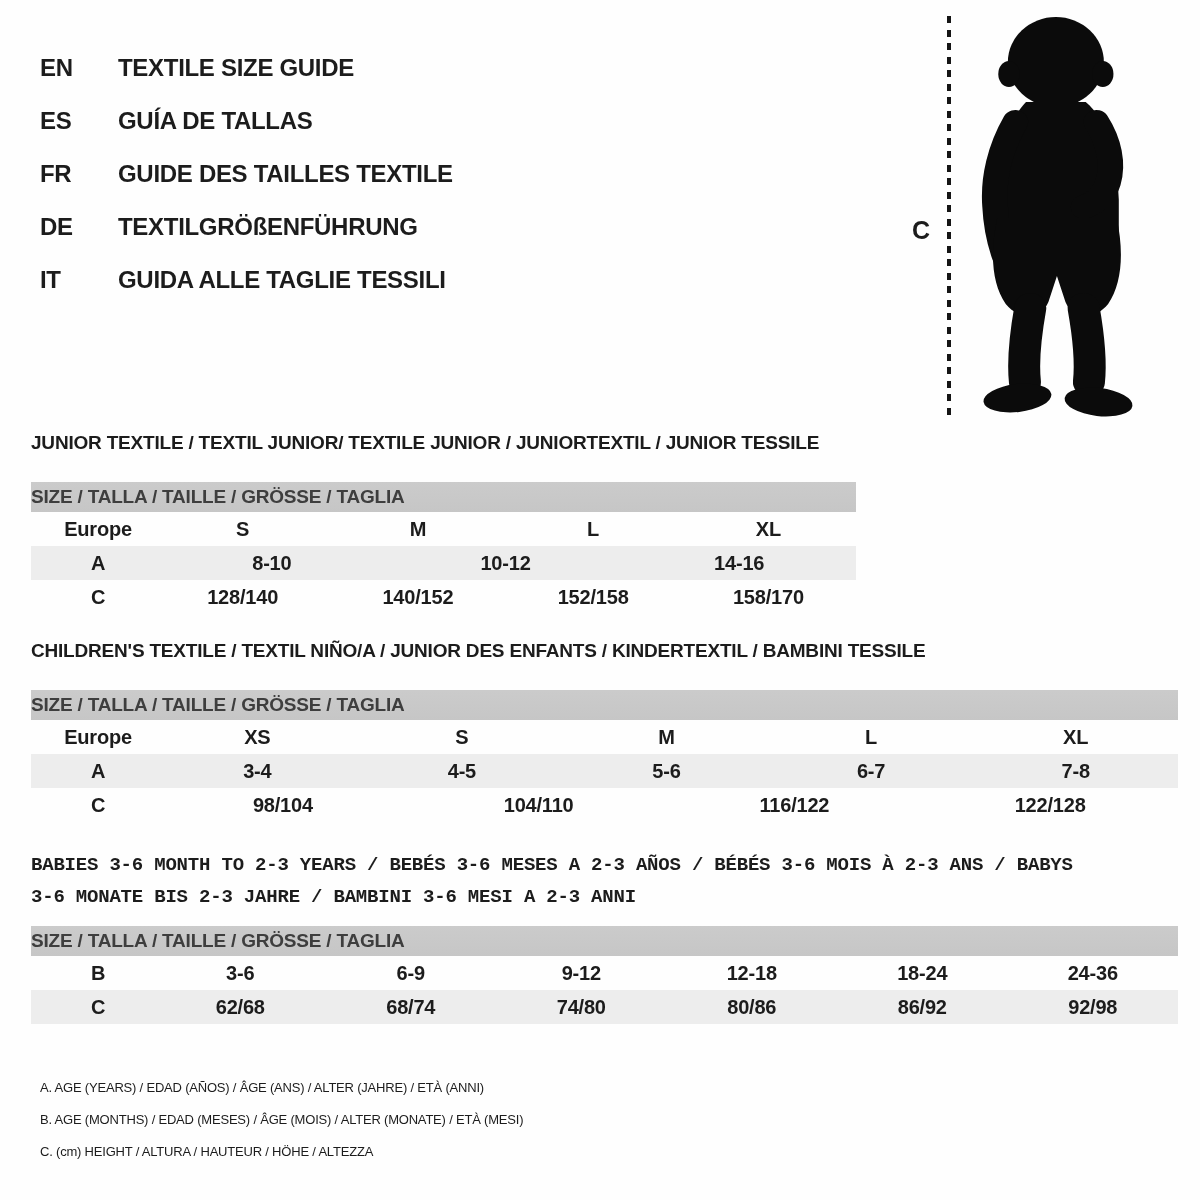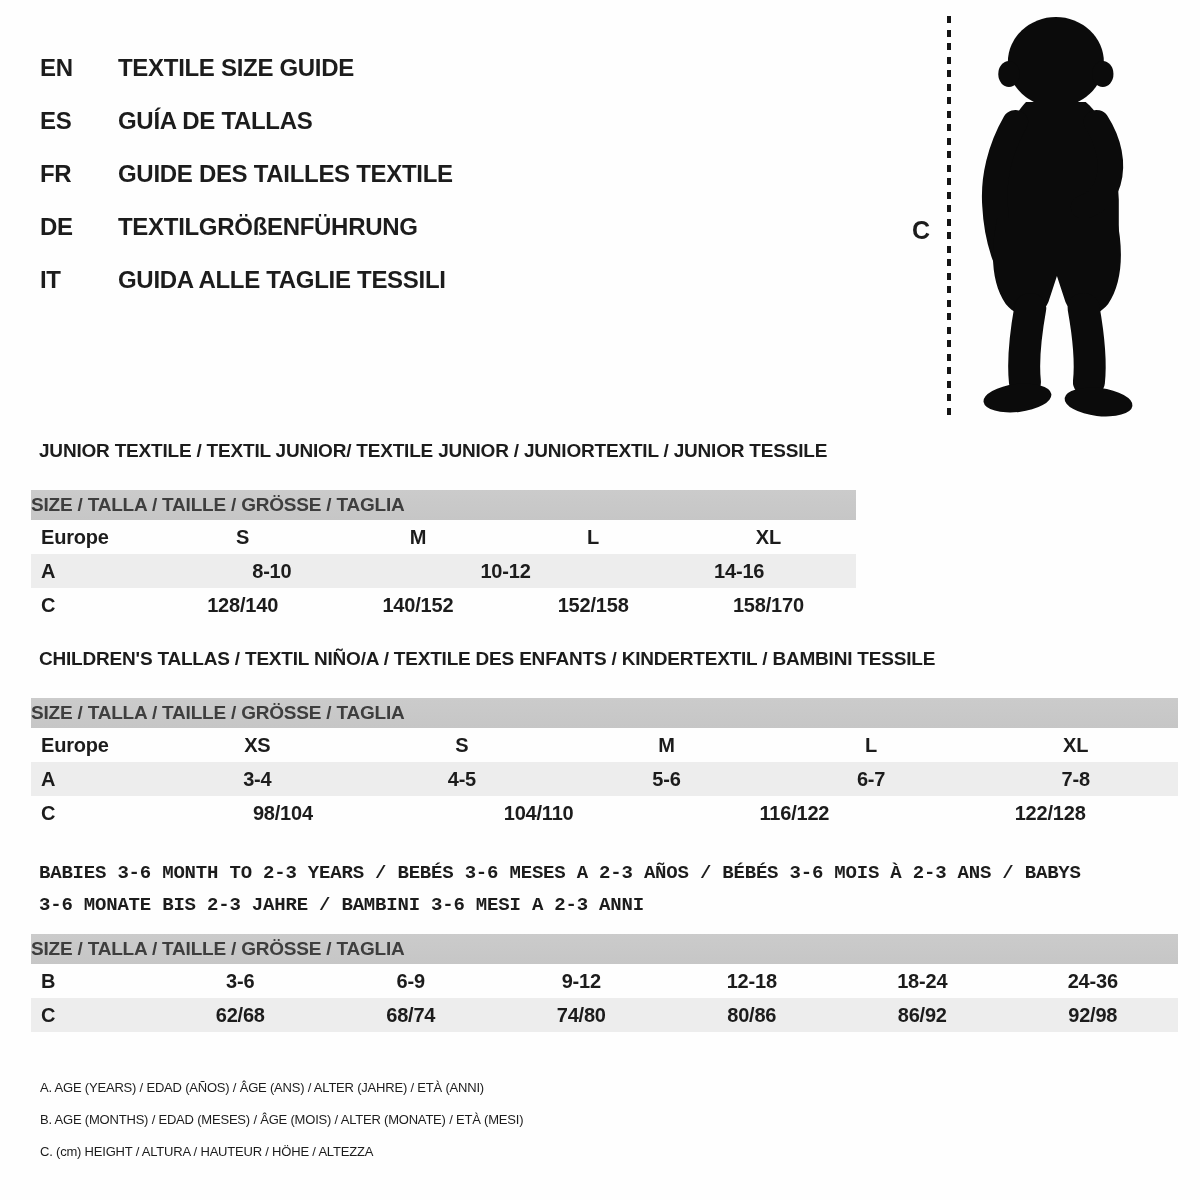--- a/index.html
+++ b/index.html
@@ -25,7 +25,7 @@
   #sec-junior{top:431px;width:825px;}
   #sec-children{top:639px;width:1147px;}
   #sec-babies{top:849px;width:1147px;}
-  .section-title{font-weight:700;font-size:19px;line-height:23px;letter-spacing:-0.2px;white-space:nowrap;margin:8px;}
+  .section-title{font-weight:700;font-size:19px;line-height:23px;letter-spacing:-0.2px;white-space:nowrap;margin:0;}
   #sec-babies .section-title{white-space:normal;max-width:1060px;line-height:32px;font-family:Liberation Mono, monospace;}
 
   .size-table{margin-top:28px;}

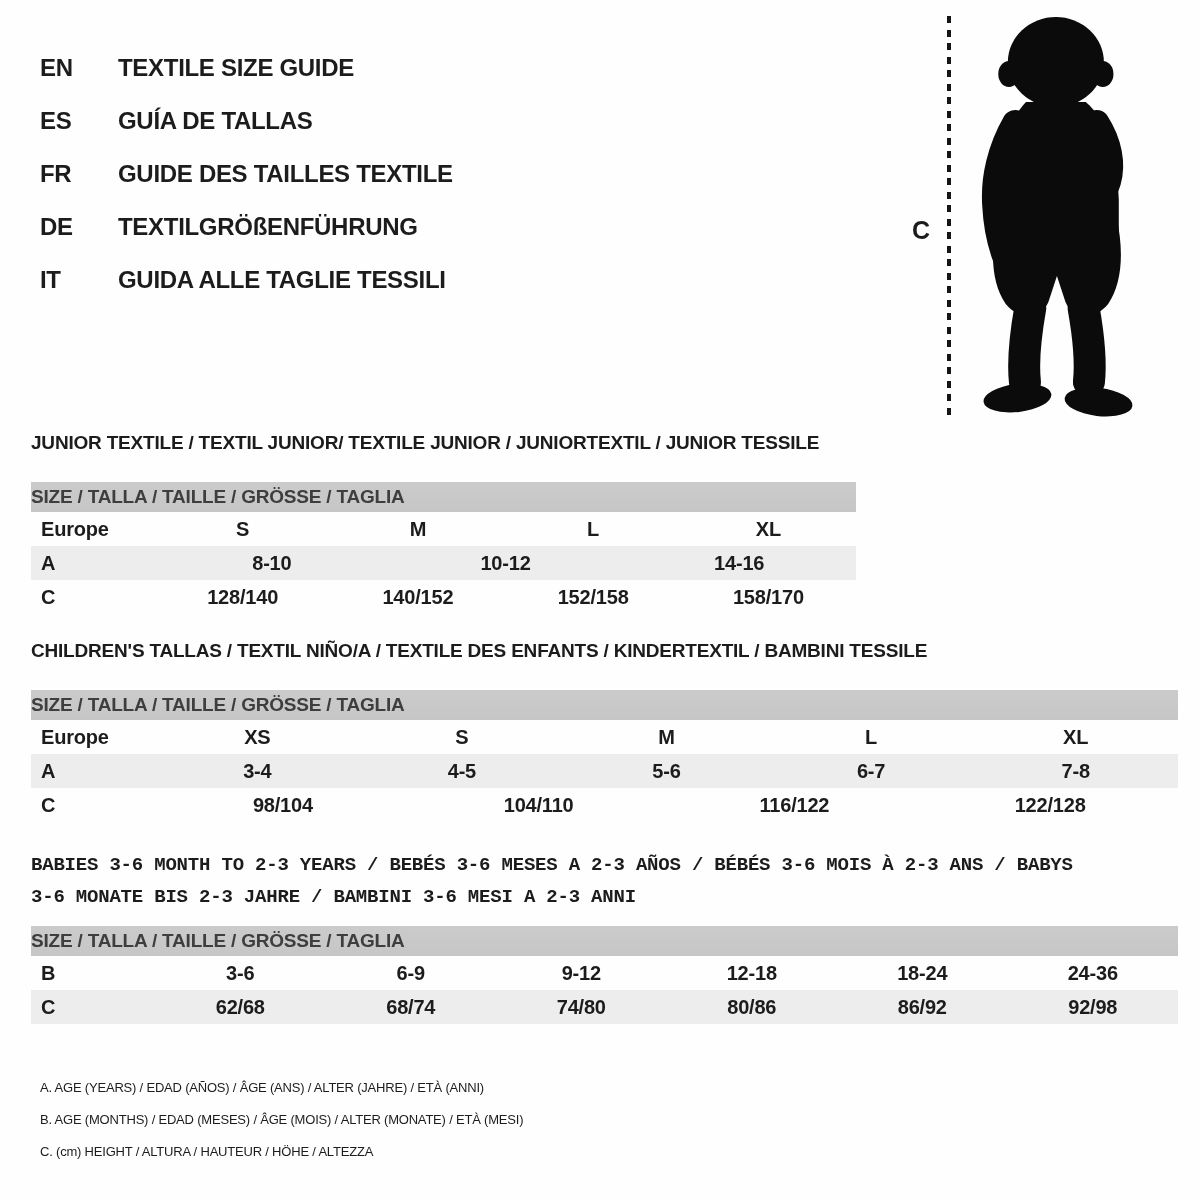--- a/index.html
+++ b/index.html
@@ -34,7 +34,7 @@
           font-weight:700;font-size:19px;color:#3e3e3e;letter-spacing:-0.2px;}
   .t-row{display:flex;height:34px;line-height:34px;font-weight:700;font-size:20px;letter-spacing:-0.2px;}
   .t-row.shaded{background:#ededed;}
-  .t-label{flex:none;width:114px;padding-left:10px;}
+  .t-label{flex:none;width:114px;padding-left:10px;text-align:center;}
   .t-val{flex:1;text-align:center;}
 
   

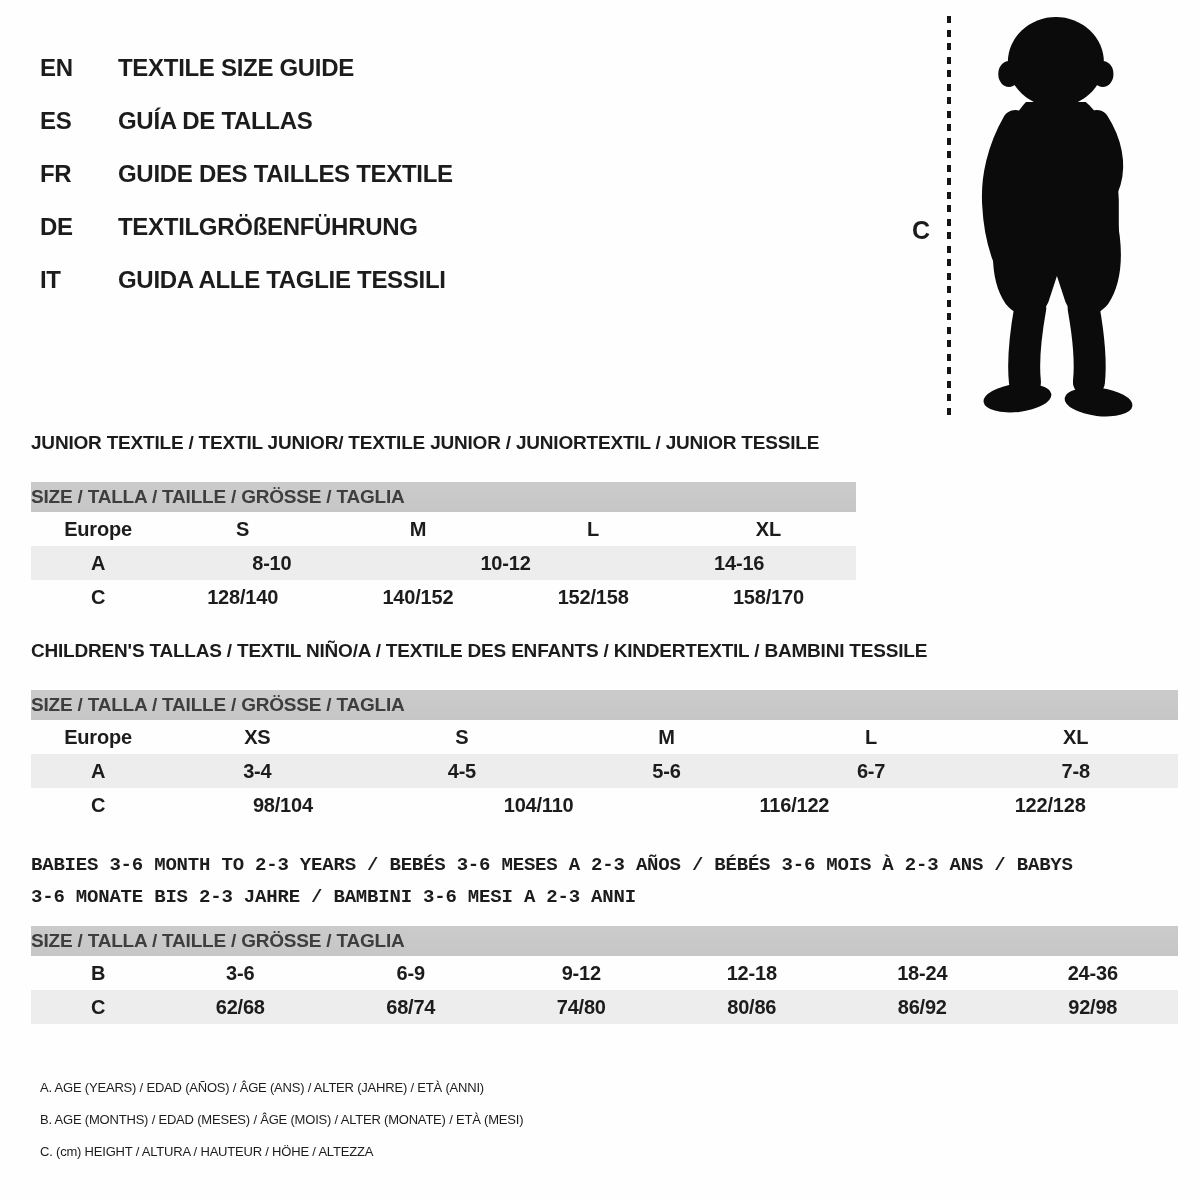--- a/index.html
+++ b/index.html
@@ -116,7 +116,7 @@
   </div>
 
   <div class="section" id="sec-children">
-    <h2 class="section-title">CHILDREN'S TALLAS / TEXTIL NIÑO/A / TEXTILE DES ENFANTS / KINDERTEXTIL / BAMBINI TESSILE</h2>
+    <h2 class="section-title">CHILDREN'S TEXTILE / TEXTIL NIÑO/A / JUNIOR DES ENFANTS / KINDERTEXTIL / BAMBINI TESSILE</h2>
     <div class="size-table">
       <div class="t-head">SIZE / TALLA / TAILLE / GRÖSSE / TAGLIA</div>
       <div class="t-row">

